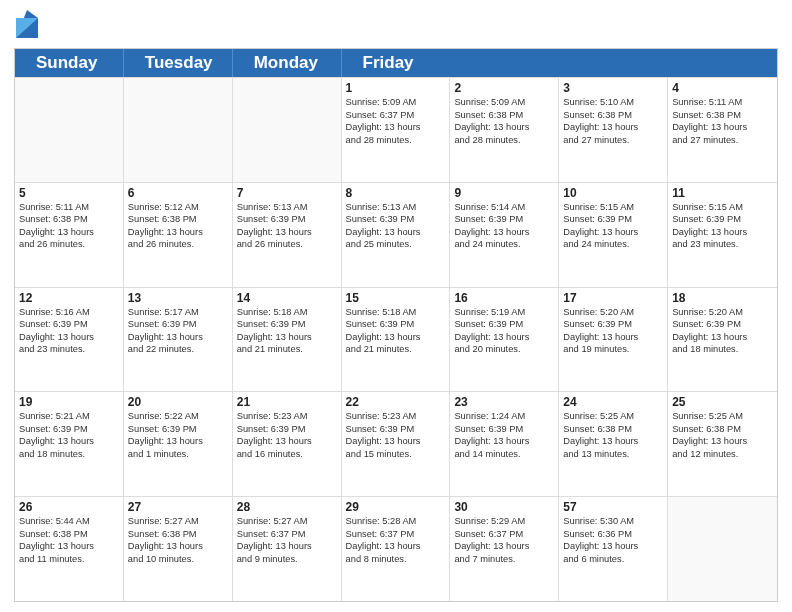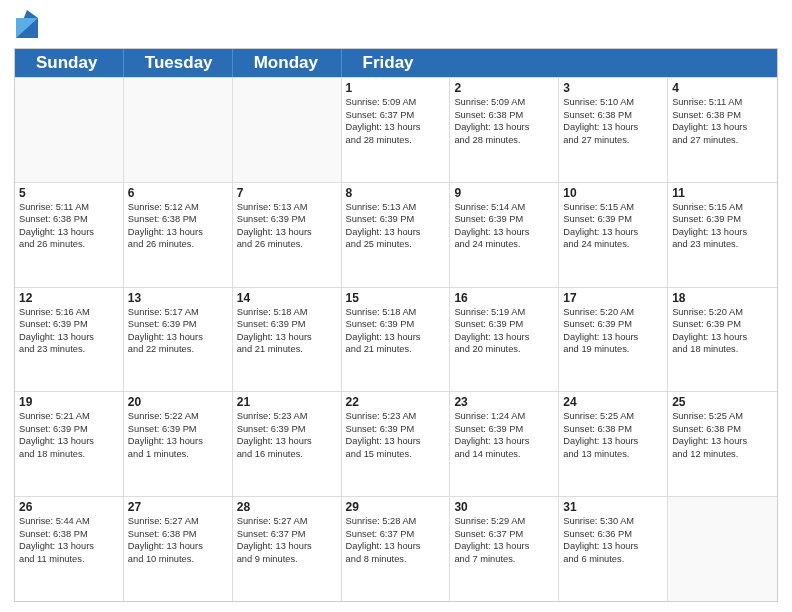--- a/index.html
+++ b/index.html
@@ -370,7 +370,7 @@
             <span class="cell-line">and 7 minutes.</span>
           </div>
           <div class="cal-cell">
-            <span class="day-num">31</span>
+            <span class="day-num">57</span>
             <span class="cell-line">Sunrise: 5:30 AM</span>
             <span class="cell-line">Sunset: 6:36 PM</span>
             <span class="cell-line">Daylight: 13 hours</span>

